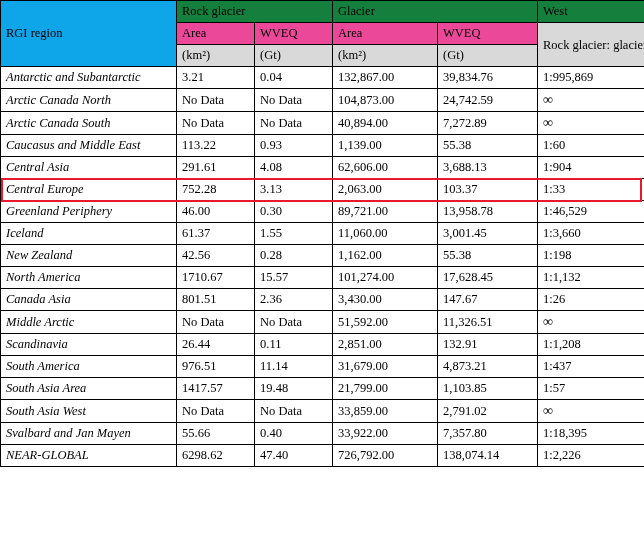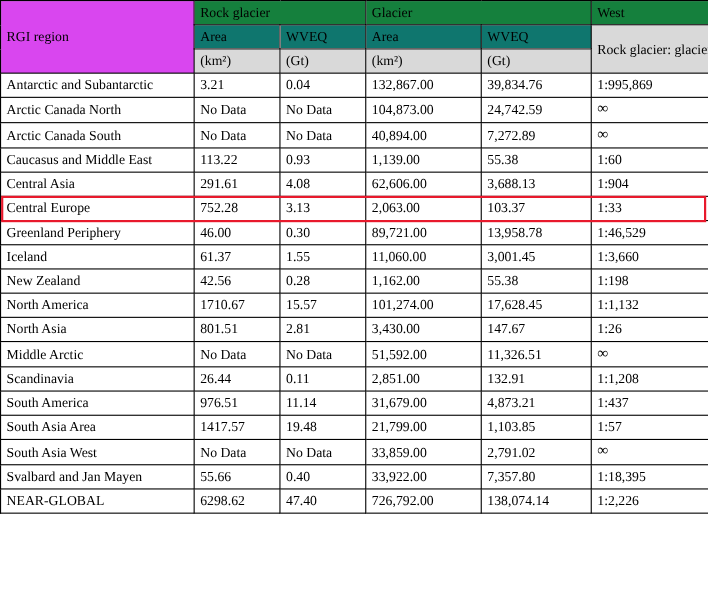--- a/index.html
+++ b/index.html
@@ -50,7 +50,7 @@
     font-weight: bold;
   }
   .rgi-label {
-    background: #d946ef;
+    background: #0ea5e9;
     font-weight: bold;
     vertical-align: bottom;
     margin-left: 44px;

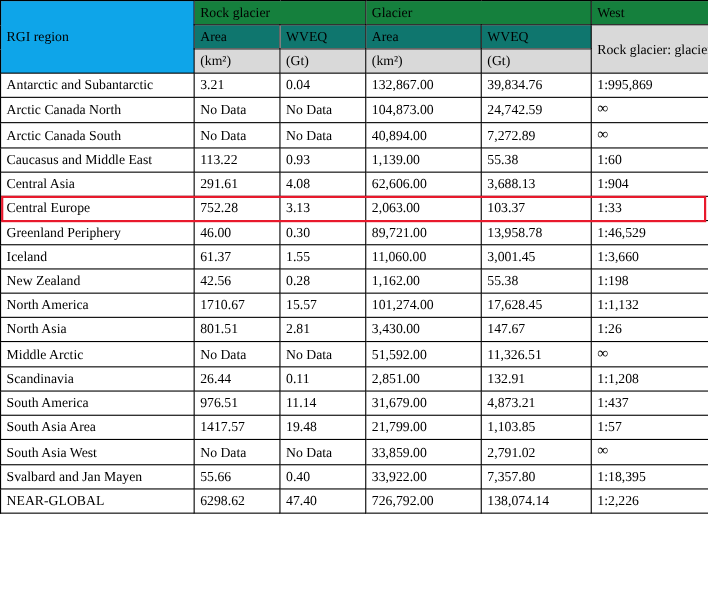--- a/index.html
+++ b/index.html
@@ -42,7 +42,7 @@
     font-weight: bold;
   }
   .hdr-sub {
-    background: #0f766e;
+    background: #ec4899;
     font-weight: bold;
   }
   .hdr-unit {

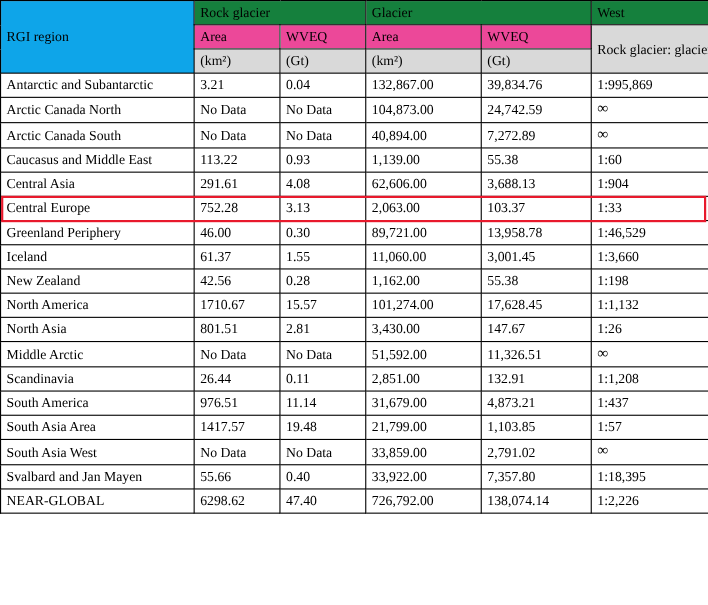--- a/index.html
+++ b/index.html
@@ -64,6 +64,7 @@
   }
   .row-region {
     font-size: 12.5px;
+    font-style: italic;
   }
   .total-row td {
     font-weight: bold;

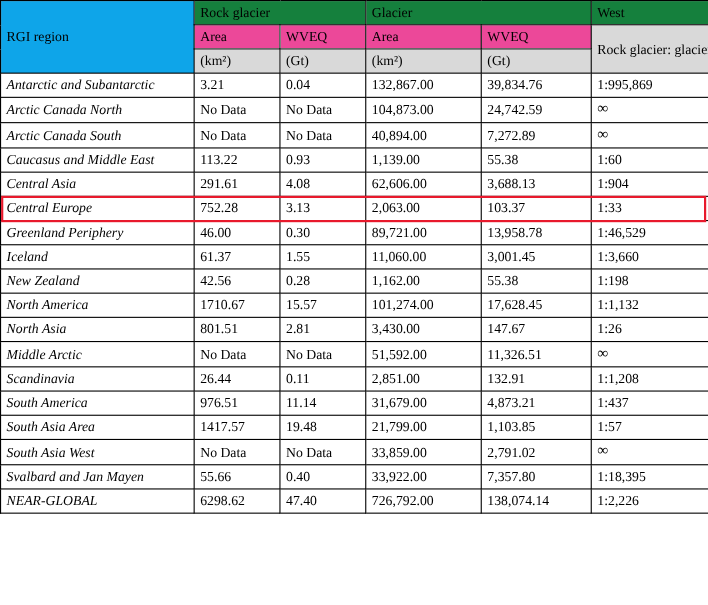--- a/index.html
+++ b/index.html
@@ -206,7 +206,7 @@
           <td>1:1,132</td>
         </tr>
         <tr>
-          <td class="row-region">North Asia</td>
+          <td class="row-region">Canada Asia</td>
           <td>801.51</td>
           <td>2.81</td>
           <td>3,430.00</td>

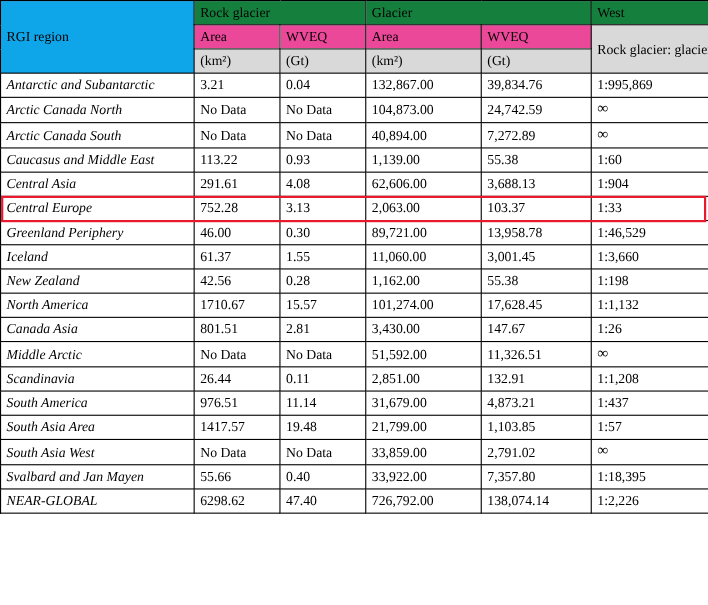--- a/index.html
+++ b/index.html
@@ -208,7 +208,7 @@
         <tr>
           <td class="row-region">Canada Asia</td>
           <td>801.51</td>
-          <td>2.81</td>
+          <td>2.36</td>
           <td>3,430.00</td>
           <td>147.67</td>
           <td>1:26</td>

